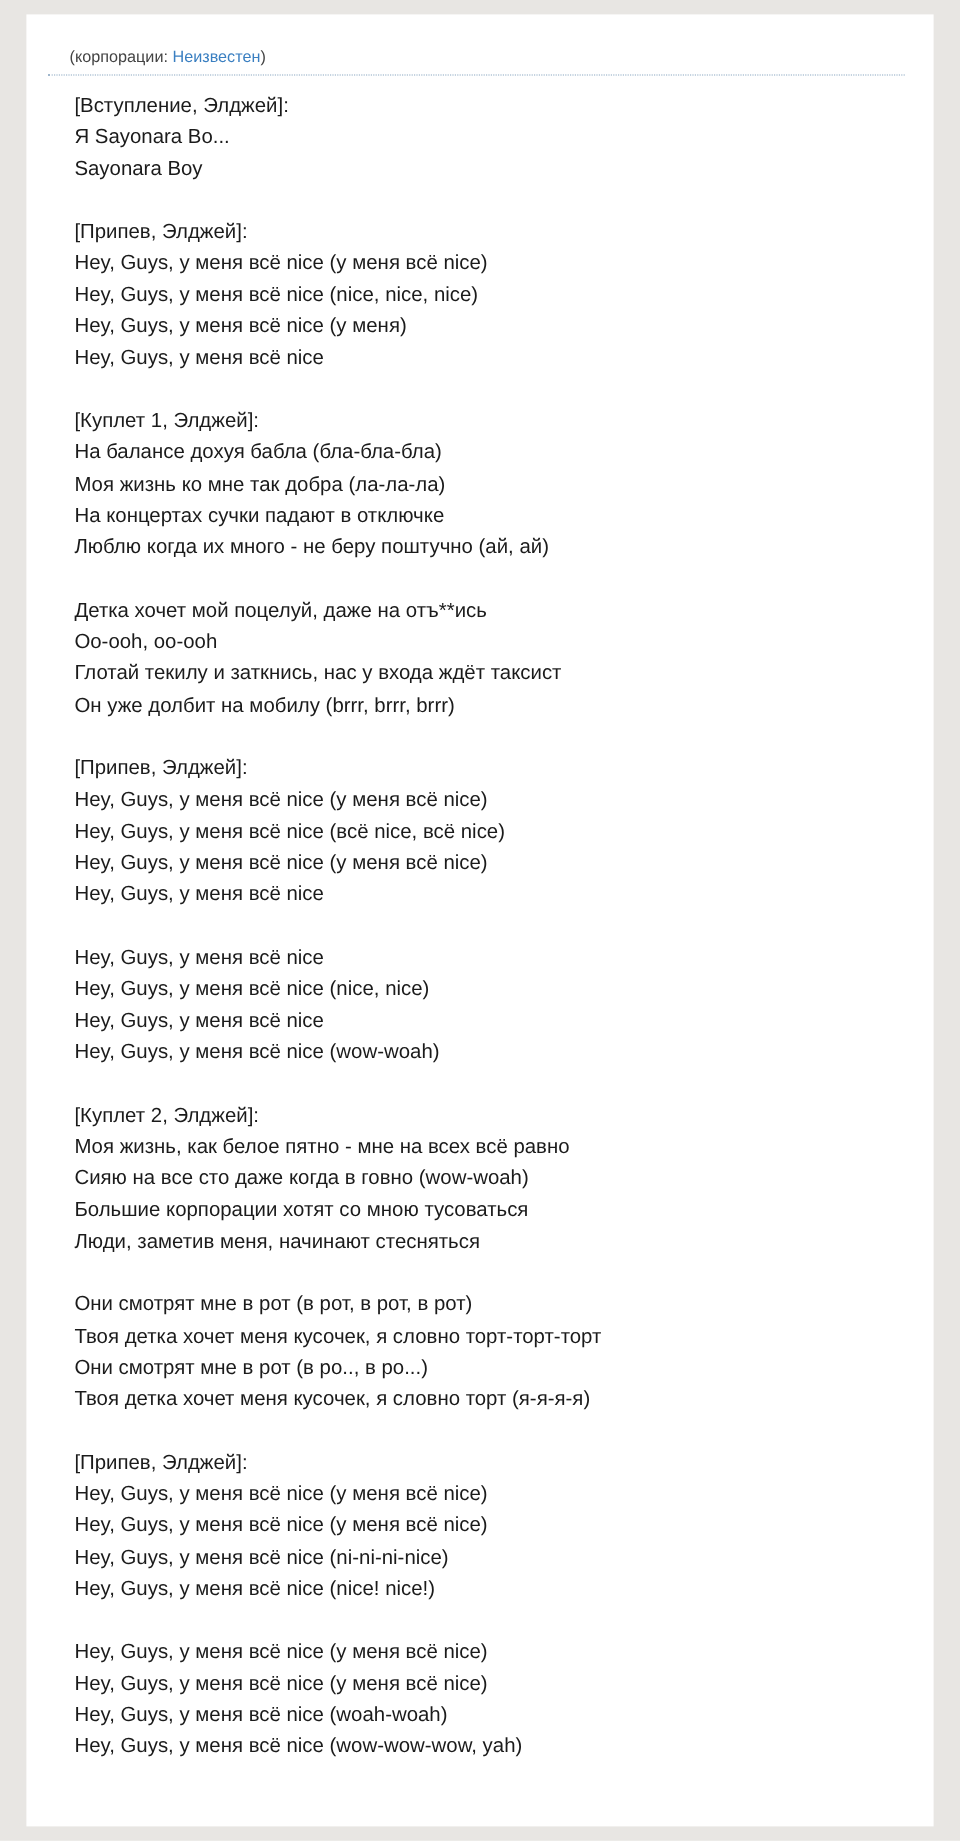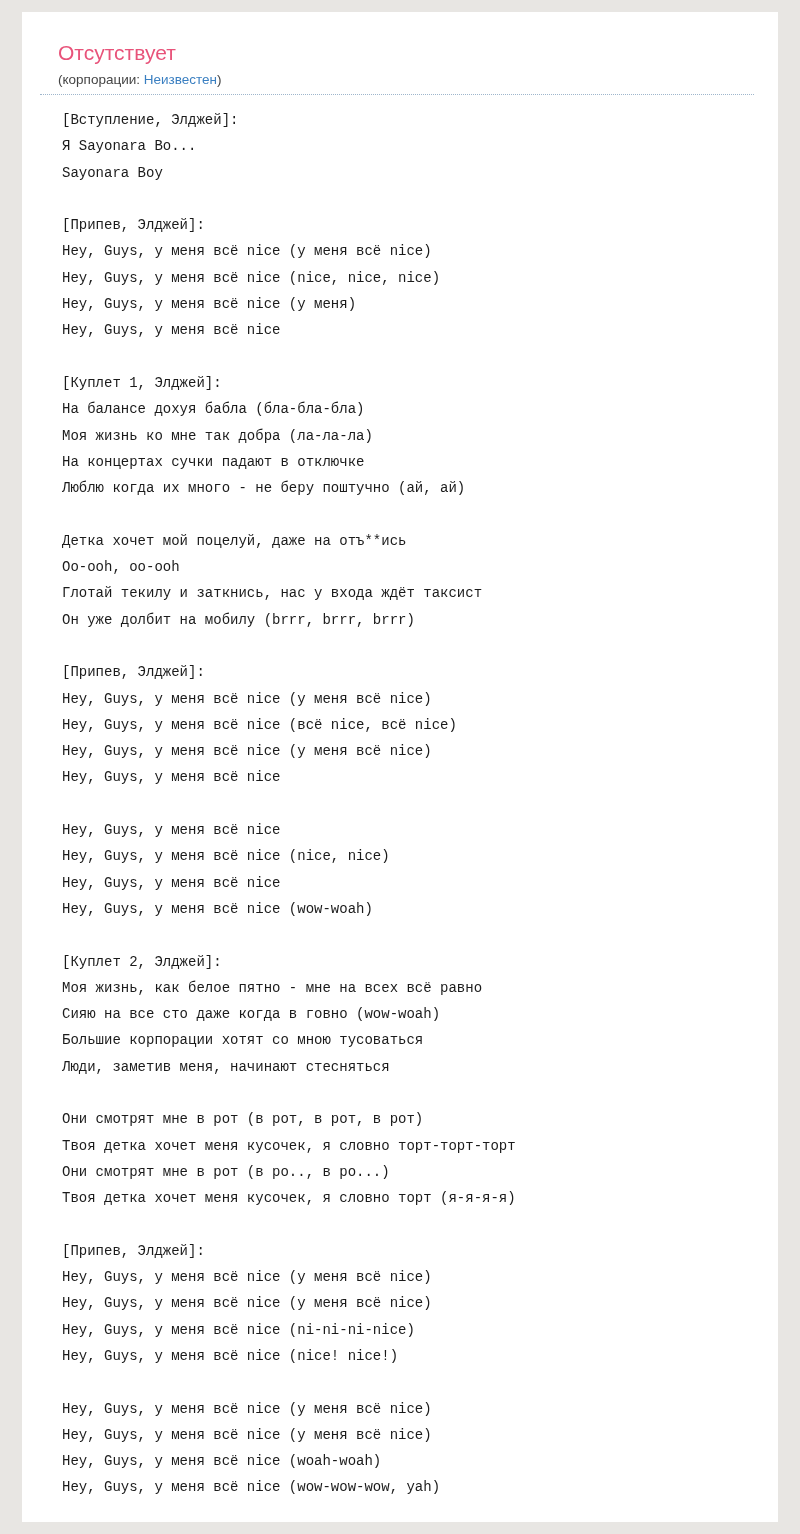--- a/index.html
+++ b/index.html
@@ -58,7 +58,6 @@
 <body>
 
 <div class="page">
-  <h1 class="song-title">Отсутствует</h1>
   <div class="artist-line"><span>(корпорации: </span><a class="artist-link" href="#">Неизвестен</a><span>)</span></div>
   <hr class="divider">
   <div class="lyrics">[Вступление, Элджей]:

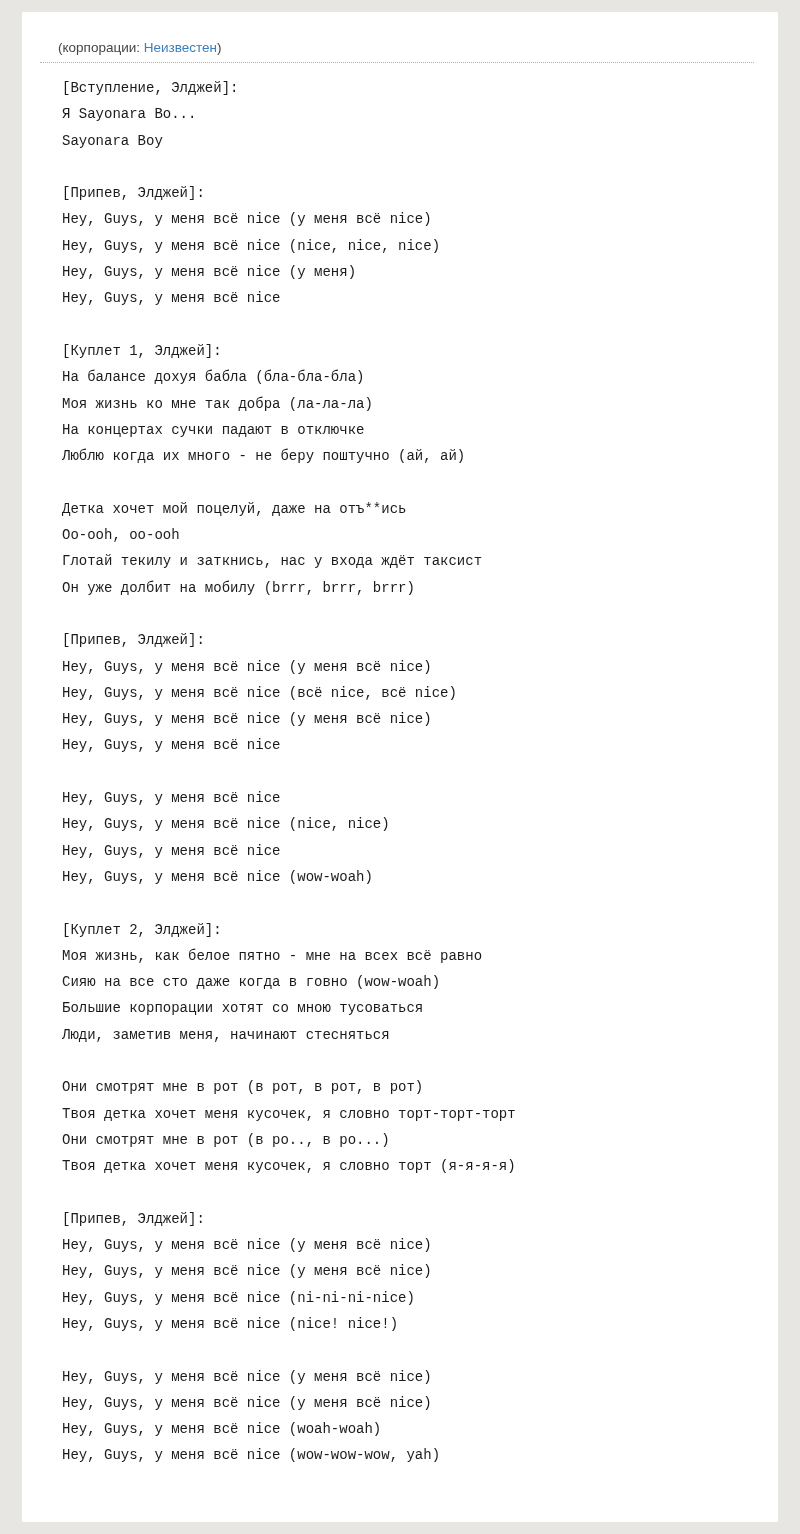--- a/index.html
+++ b/index.html
@@ -46,12 +46,12 @@
     margin: 0 0 12px 0;
   }
   .lyrics {
-    font-size: 14px;
+    font-size: 17px;
     line-height: 26.3px;
     color: #1b1b1b;
     margin: 0 0 0 22px;
     white-space: pre-wrap;
-    font-family: Liberation Mono, monospace;
+    font-family: Liberation Sans, sans-serif;
   }
 </style>
 </head>

